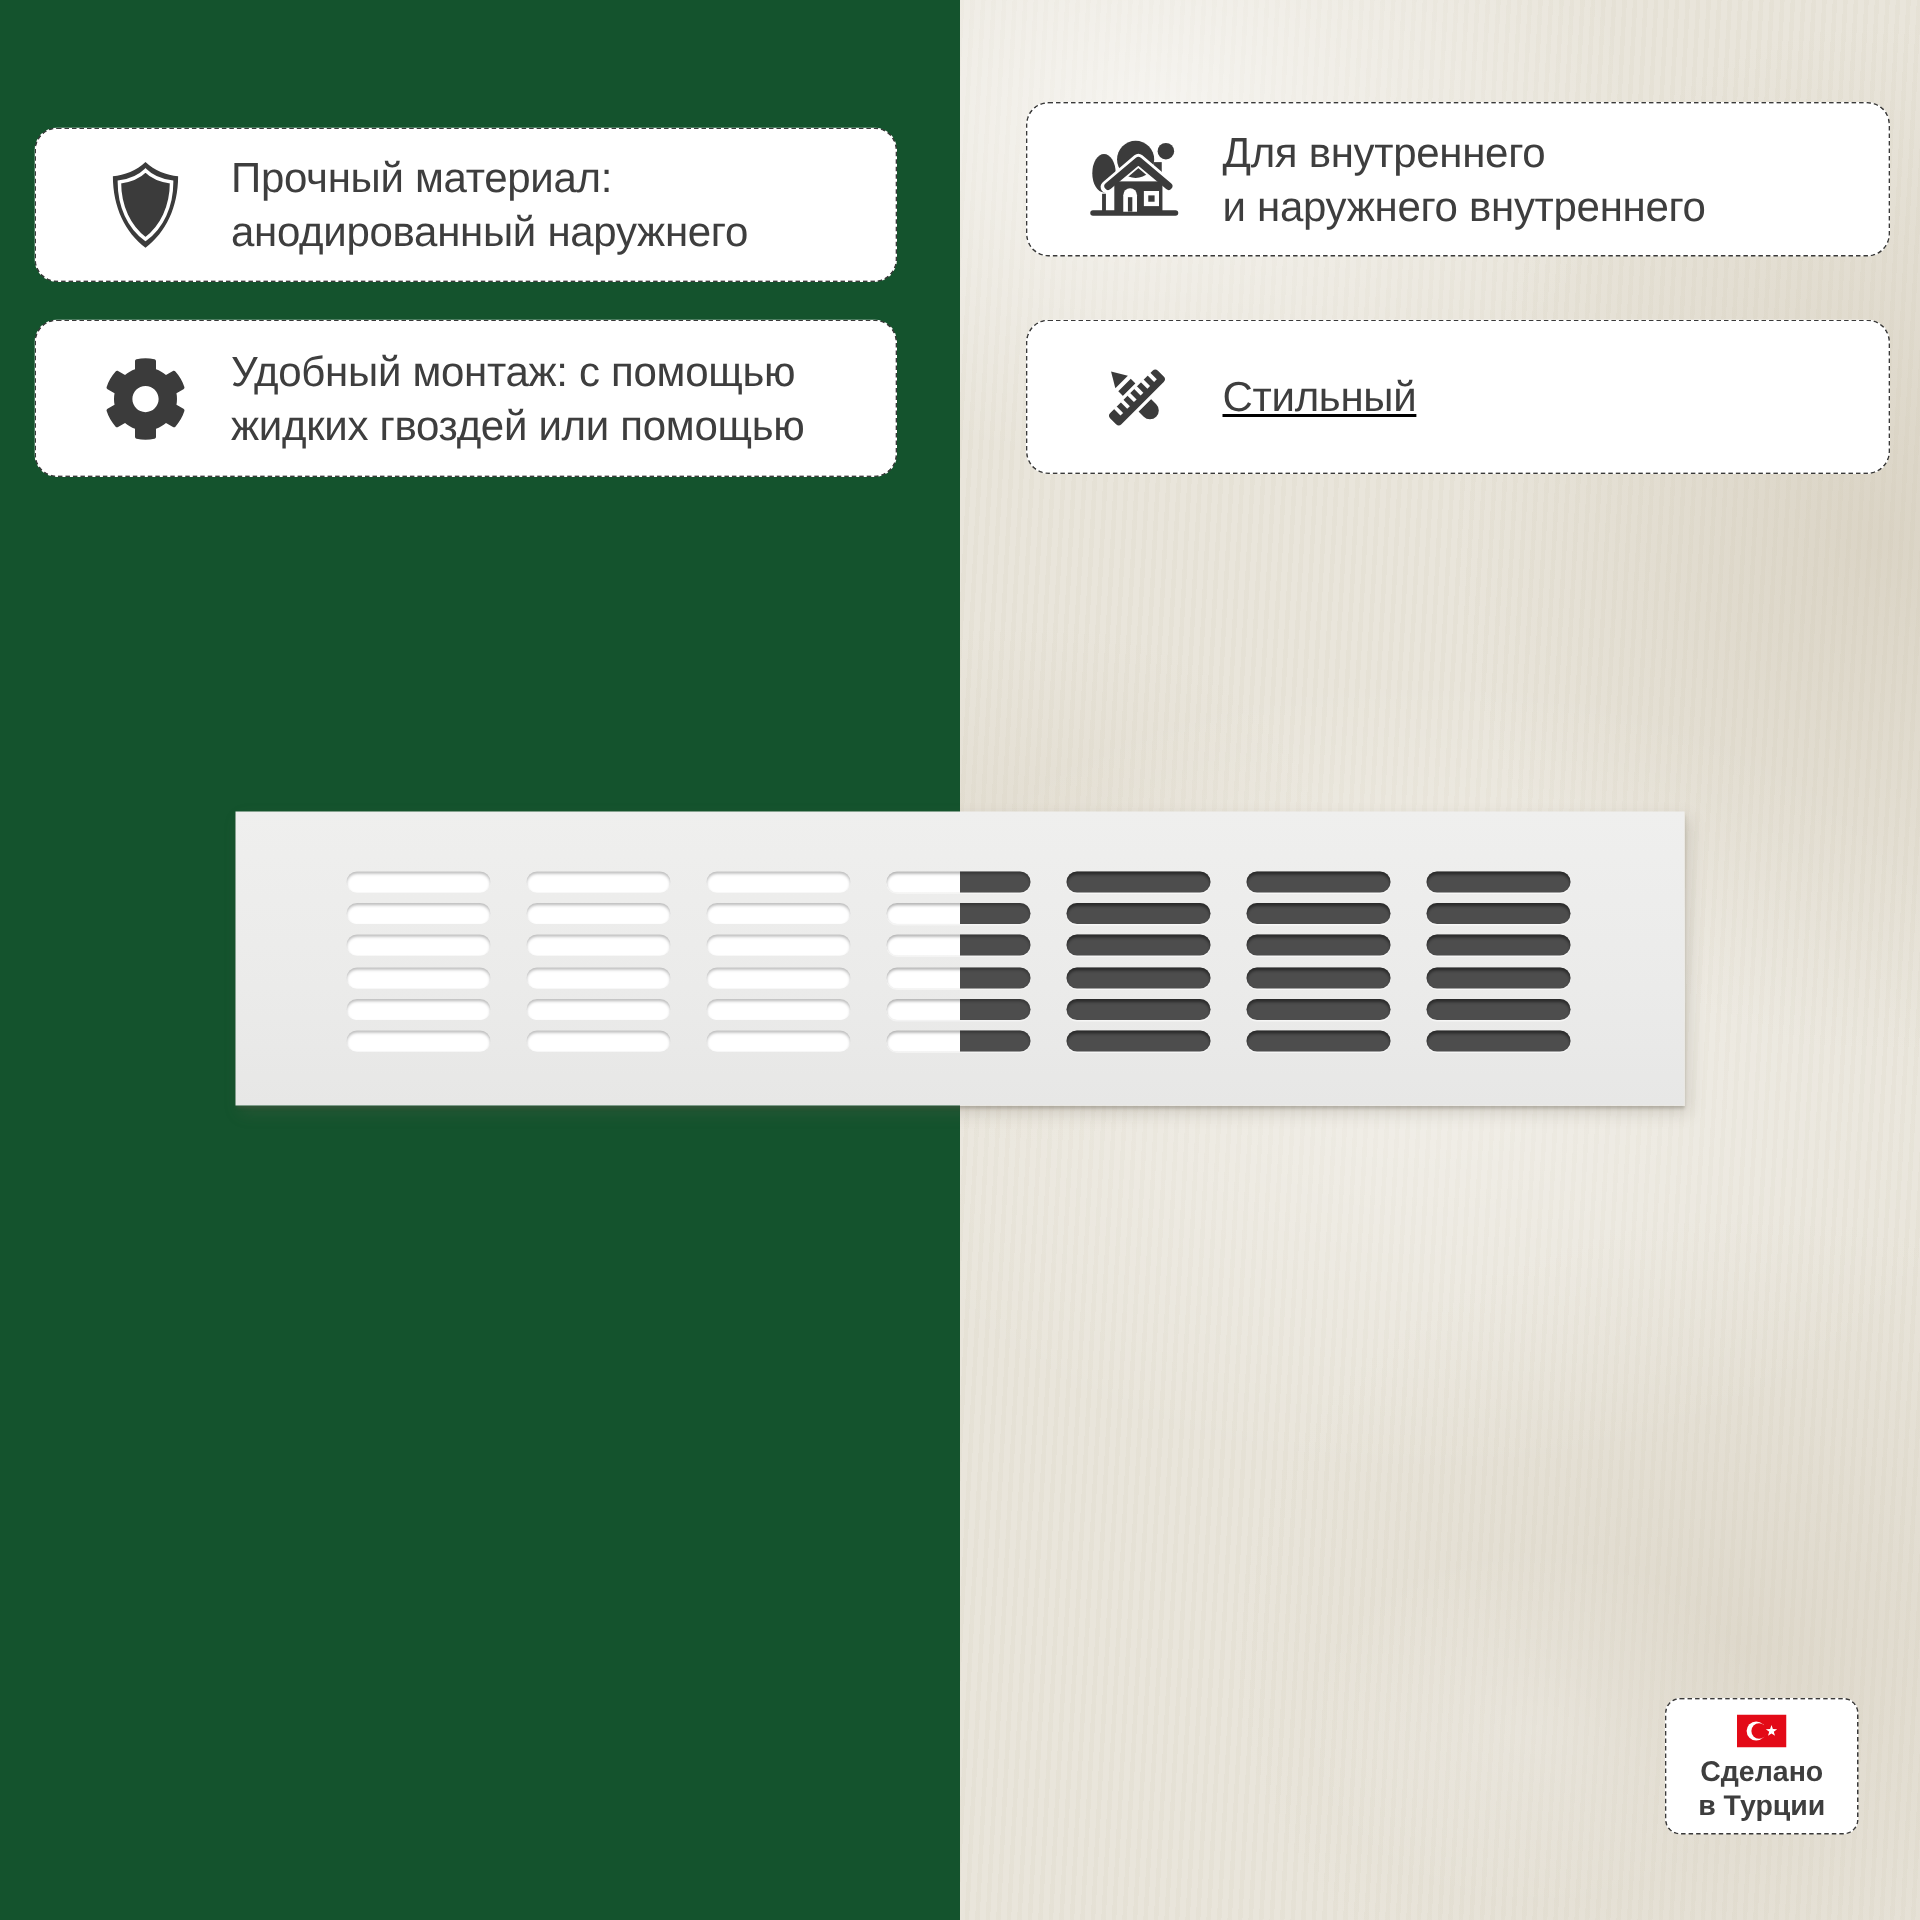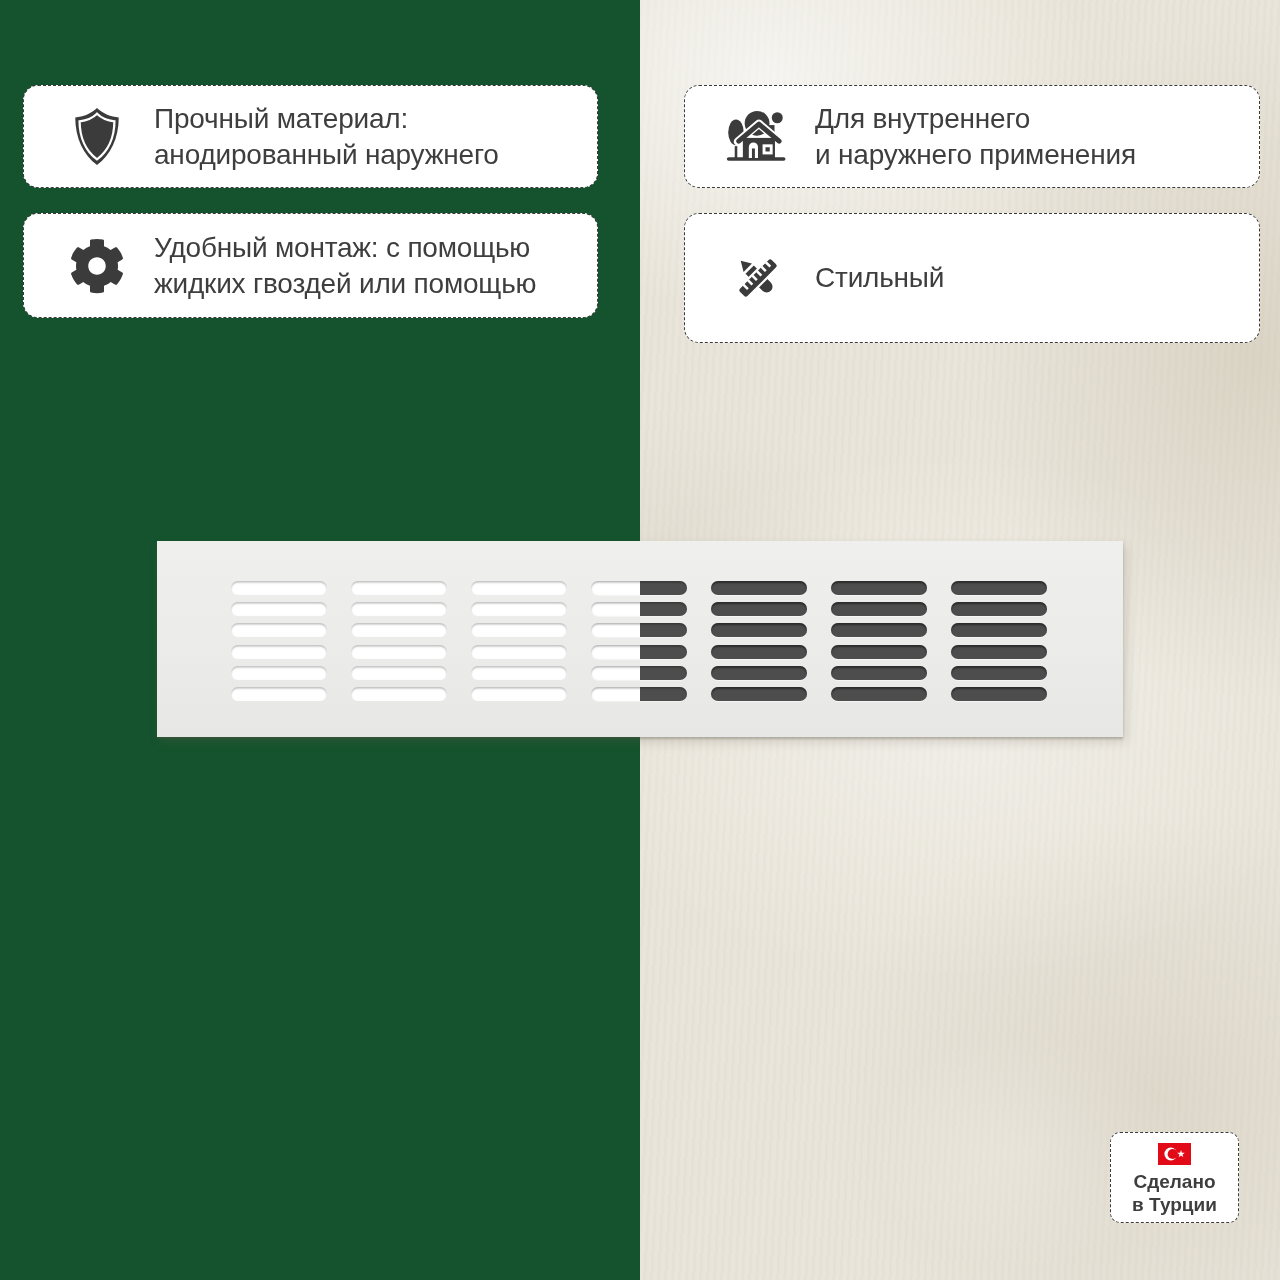--- a/index.html
+++ b/index.html
@@ -29,7 +29,7 @@
     padding:0 14px 0 40px; box-sizing:border-box; gap:24px;
   }
   .fb1{left:23px;  top:85px;  width:575px; height:103px;}
-  .fb2{left:684px; top:85px;  width:576px; height:103px;}
+  .fb2{left:684px; top:68px;  width:576px; height:103px;}
   .fb3{left:23px;  top:213px; width:575px; height:105px;}
   .fb4{left:684px; top:213px; width:576px; height:130px;}
   .feature-icon{width:66px; height:66px; flex:0 0 66px; display:flex; align-items:center; justify-content:center;}

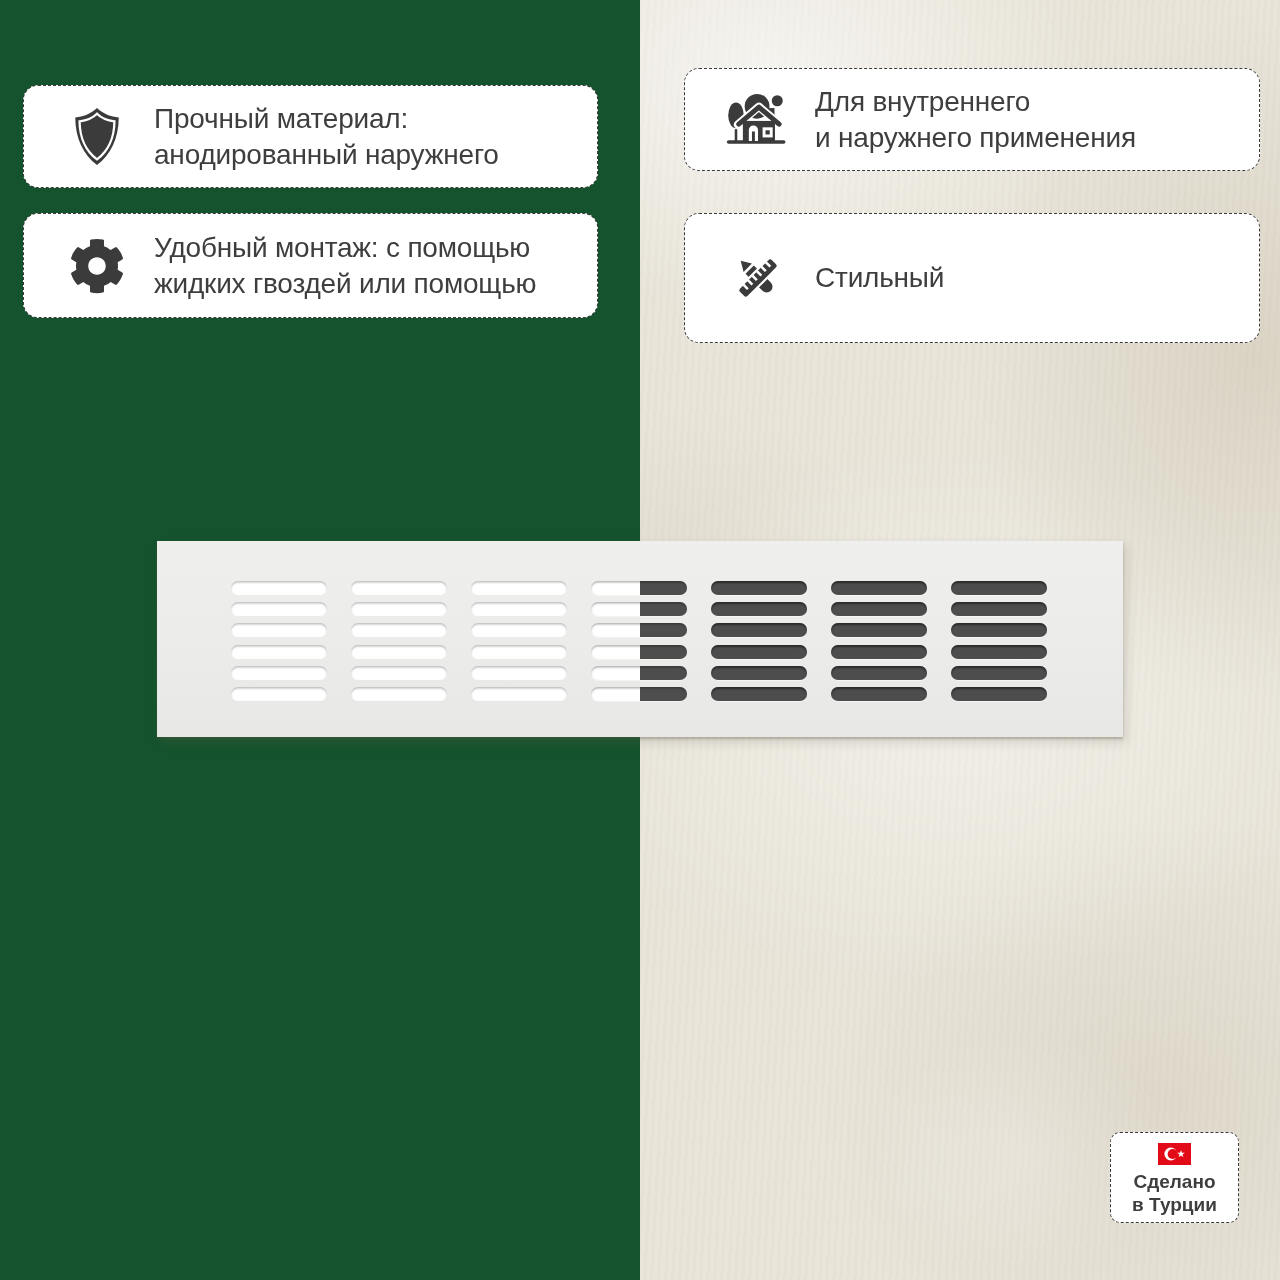--- a/index.html
+++ b/index.html
@@ -99,7 +99,7 @@
     </div>
     <div class="feature-text">
       <span>Для внутреннего</span>
-      <span>и наружнего применения</span>
+      <span>и наружнего внутреннего</span>
     </div>
   </div>
 

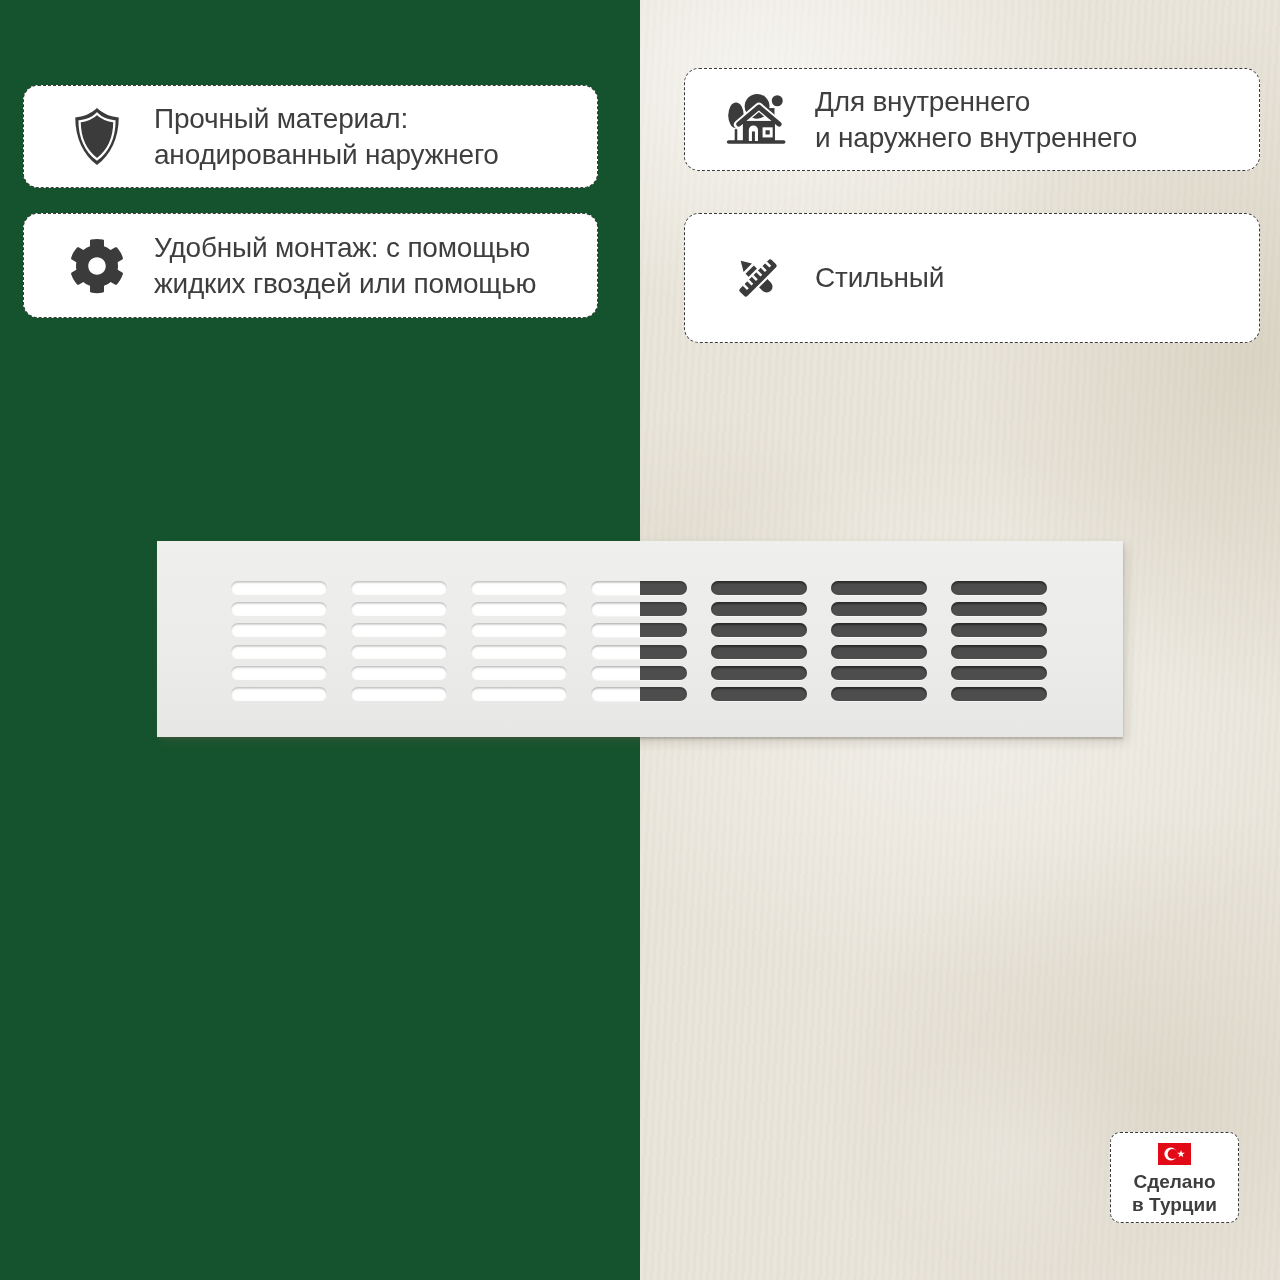--- a/index.html
+++ b/index.html
@@ -31,7 +31,7 @@
   .fb1{left:23px;  top:85px;  width:575px; height:103px;}
   .fb2{left:684px; top:68px;  width:576px; height:103px;}
   .fb3{left:23px;  top:213px; width:575px; height:105px;}
-  .fb4{left:684px; top:213px; width:576px; height:130px;}
+  .fb4{left:684px; top:213px; width:576px; height:103px;text-decoration:underline;}
   .feature-icon{width:66px; height:66px; flex:0 0 66px; display:flex; align-items:center; justify-content:center;}
   .feature-text{color:#3e3e3e; font-size:28px; line-height:36px; letter-spacing:-0.2px; white-space:nowrap;}
   .feature-text span{display:block;}

